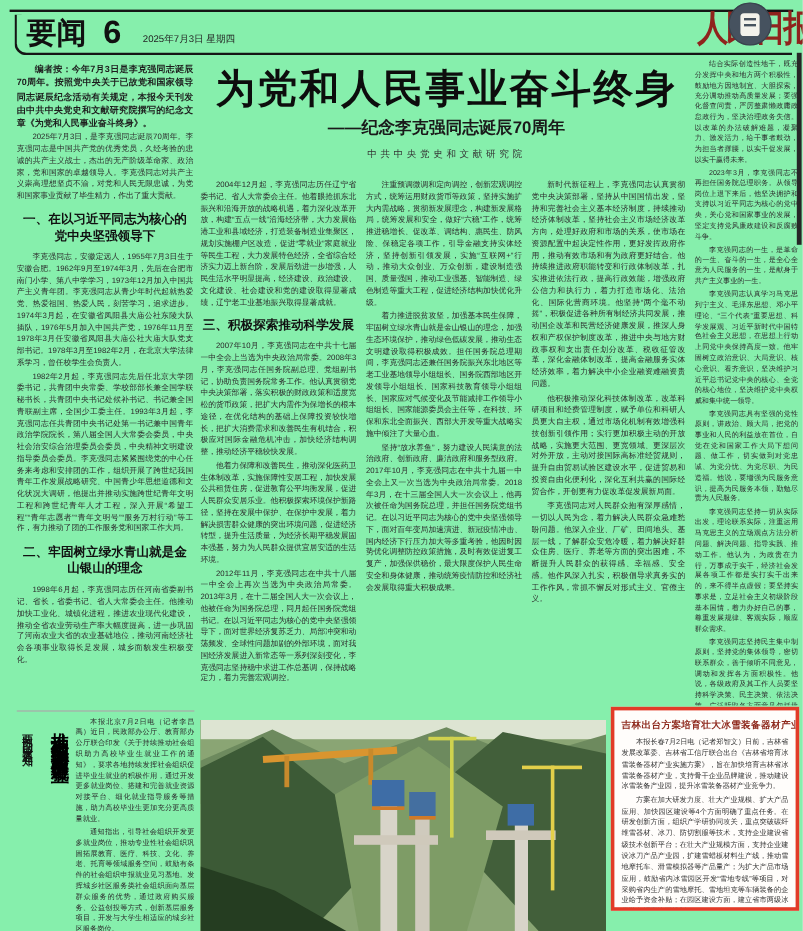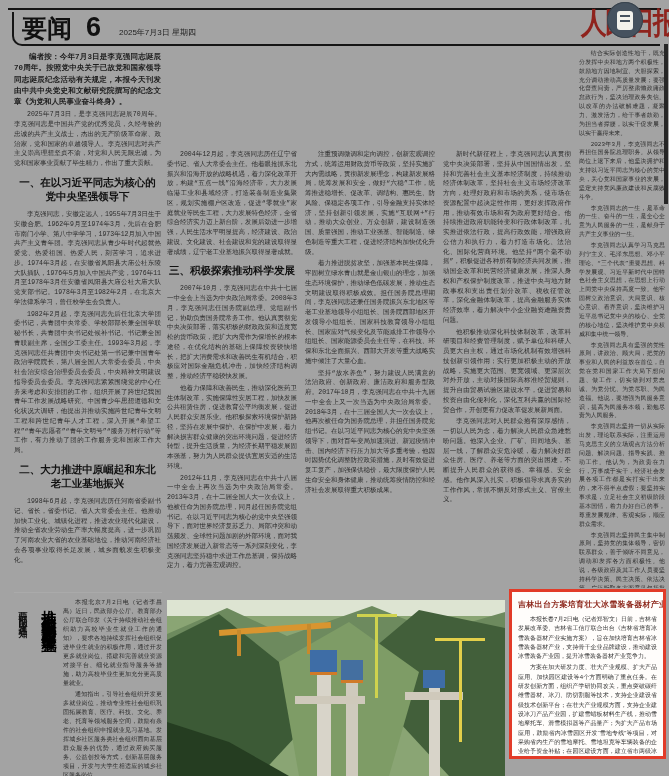--- a/index.html
+++ b/index.html
@@ -3,7 +3,7 @@
 <meta charset="utf-8">
 <style>
   html,body{margin:0;padding:0;background:#e9e9e6;}
-  .page{position:relative;width:669px;height:776px;margin:0 auto;background:#a3a3a3;
+  .page{position:relative;width:669px;height:776px;margin:0 auto;background:#86efac;
         font-family:"Liberation Sans",sans-serif;color:#2b2b2b;overflow:hidden;}
   
   .top-rule{position:absolute;left:8px;top:8px;width:653px;height:2px;background:#151515;}

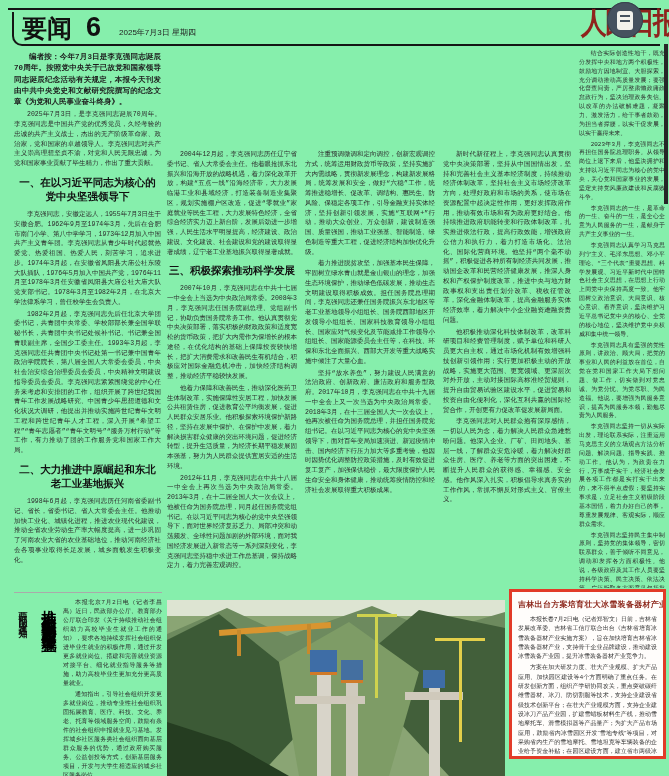--- a/index.html
+++ b/index.html
@@ -26,7 +26,7 @@
   .badge-inner::after{content:"";position:absolute;left:3px;top:9px;width:10px;height:2px;background:#46525f;}
   .edge-mark{position:absolute;right:1px;top:44px;width:4px;height:160px;background:#262626;}
   
-  .col{position:absolute;overflow:hidden;text-align:justify;font-family:Liberation Mono, monospace;}
+  .col{position:absolute;overflow:hidden;text-align:justify;}
   .cpara{font-size:6.5px;line-height:1.5;margin:0 0 2px 0;text-indent:2em;color:#2b2b2b;}
   .lead{font-weight:bold;font-size:7.5px;color:#1d1d1d;}
   .chead{font-size:10.5px;font-weight:bold;color:#111;text-align:center;

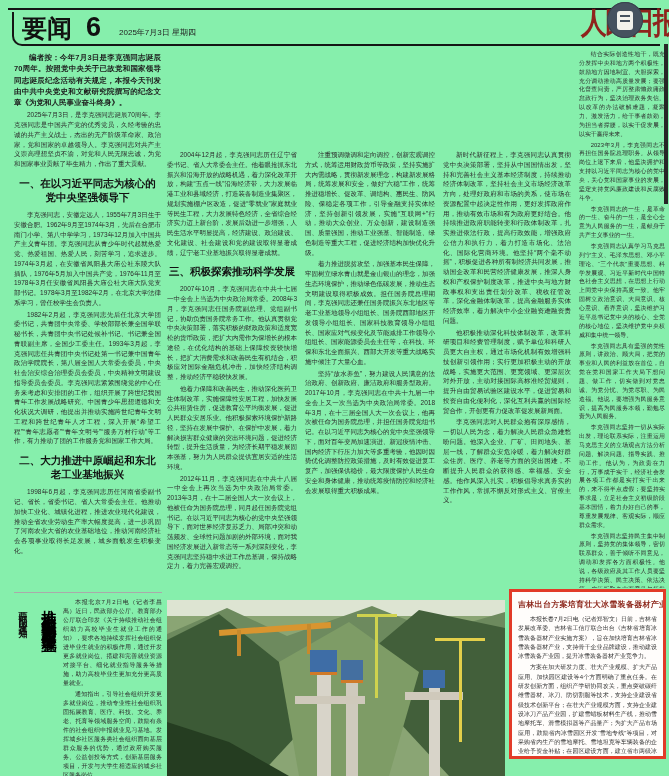--- a/index.html
+++ b/index.html
@@ -87,6 +87,11 @@
     <div class="edge-mark"></div>
   </header>
 
+  <div class="headline-block">
+    <div class="main-title">为党和人民事业奋斗终身</div>
+    <div class="sub-title">——纪念李克强同志诞辰70周年</div>
+    <div class="byline">中共中央党史和文献研究院</div>
+  </div>
 
   <div class="col col-a">
       <p class="cpara lead">编者按：今年7月3日是李克强同志诞辰70周年。按照党中央关于已故党和国家领导同志诞辰纪念活动有关规定，本报今天刊发由中共中央党史和文献研究院撰写的纪念文章《为党和人民事业奋斗终身》。</p>

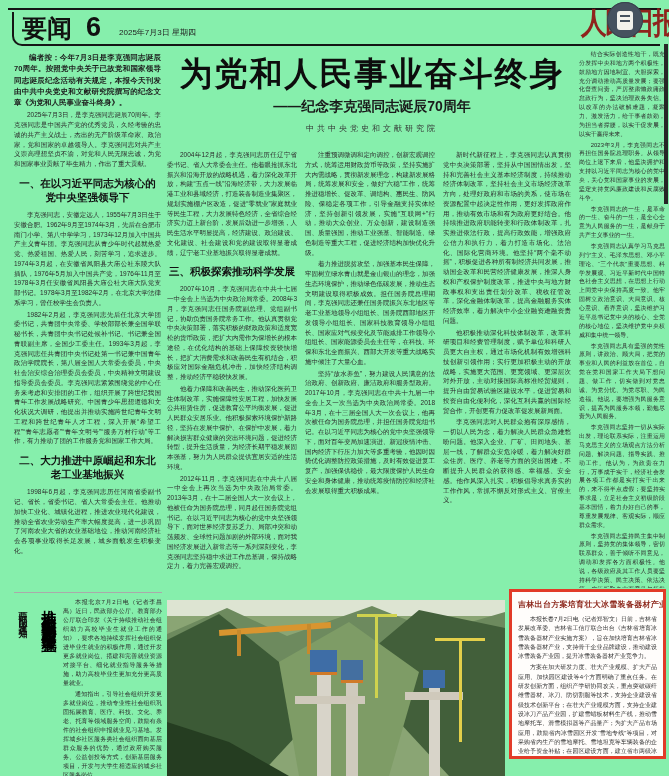--- a/index.html
+++ b/index.html
@@ -99,7 +99,7 @@
       <h3 class="chead">一、在以习近平同志为核心的党中央坚强领导下</h3>
       <p class="cpara">李克强同志，安徽定远人，1955年7月3日生于安徽合肥。1962年9月至1974年3月，先后在合肥市南门小学、第八中学学习，1973年12月加入中国共产主义青年团。李克强同志从青少年时代起就热爱党、热爱祖国、热爱人民，刻苦学习，追求进步。1974年3月起，在安徽省凤阳县大庙公社东陵大队插队，1976年5月加入中国共产党，1976年11月至1978年3月任安徽省凤阳县大庙公社大庙大队党支部书记。1978年3月至1982年2月，在北京大学法律系学习，曾任校学生会负责人。</p>
       <p class="cpara">1982年2月起，李克强同志先后任北京大学团委书记，共青团中央常委、学校部部长兼全国学联秘书长，共青团中央书记处候补书记、书记兼全国青联副主席，全国少工委主任。1993年3月起，李克强同志任共青团中央书记处第一书记兼中国青年政治学院院长，第八届全国人大常委会委员，中央社会治安综合治理委员会委员，中央精神文明建设指导委员会委员。李克强同志紧紧围绕党的中心任务来考虑和安排团的工作，组织开展了跨世纪我国青年工作发展战略研究、中国青少年思想道德和文化状况大调研，他提出并推动实施跨世纪青年文明工程和跨世纪青年人才工程，深入开展“希望工程”“青年志愿者”“青年文明号”“服务万村行动”等工作，有力推动了团的工作服务党和国家工作大局。</p>
-      <h3 class="chead">二、大力推进中原崛起和东北老工业基地振兴</h3>
+      <h3 class="chead">二、牢固树立绿水青山就是金山银山的理念</h3>
       <p class="cpara">1998年6月起，李克强同志历任河南省委副书记、省长，省委书记、省人大常委会主任。他推动加快工业化、城镇化进程，推进农业现代化建设，推动全省农业劳动生产率大幅度提高，进一步巩固了河南农业大省的农业基础地位，推动河南经济社会各项事业取得长足发展，城乡面貌发生积极变化。</p>
     </div>
   <div class="col col-b">

